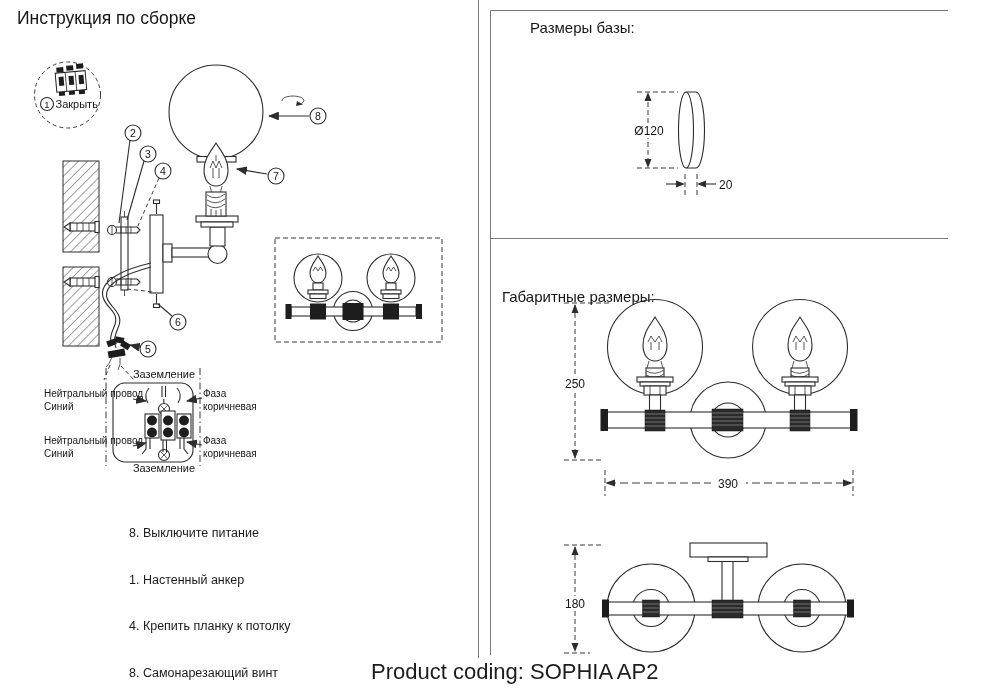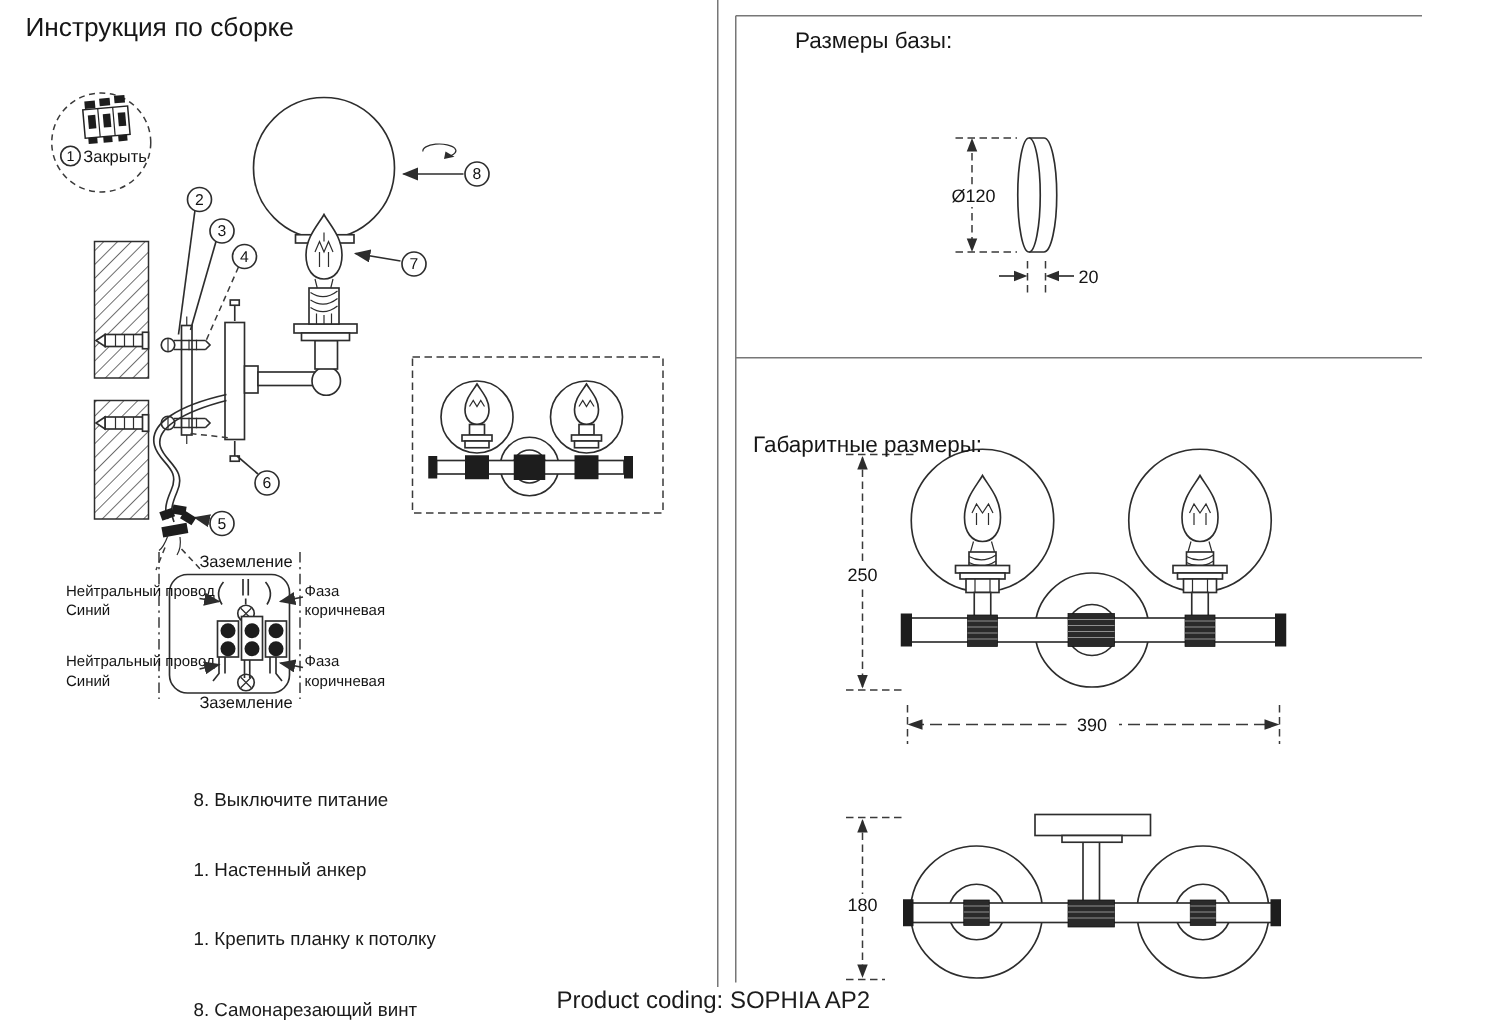--- a/index.html
+++ b/index.html
@@ -383,7 +383,7 @@
 <div class="abs steps">
   <div>8. Выключите питание</div>
   <div>1. Настенный анкер</div>
-  <div>1. Крепить планку к потолку</div>
+  <div>4. Крепить планку к потолку</div>
   <div>8. Самонарезающий винт</div>
   
   

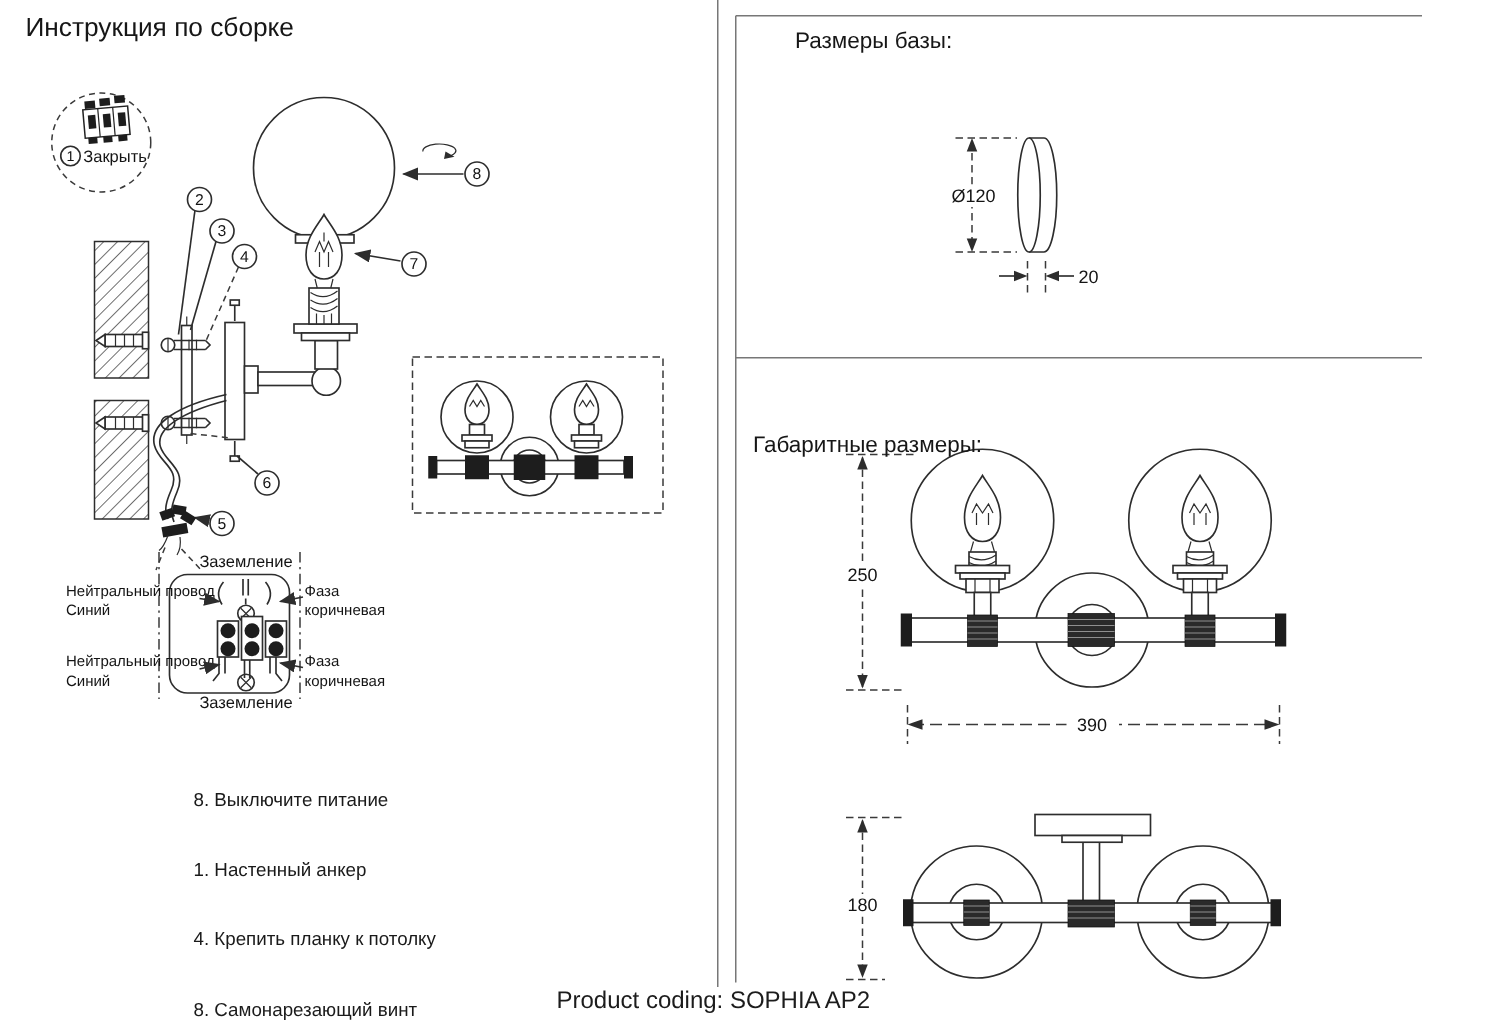--- a/index.html
+++ b/index.html
@@ -14,7 +14,7 @@
   .panel-title{font-size:15px;color:#161616;}
   .panel-title.base{left:502px;top:19px;margin-left:28px;}
   .panel-title.overall{left:502px;top:252px;margin-top:36px;}
-  .product-coding{left:371px;top:659px;font-size:16px;color:#1c1c1c;}
+  .product-coding{left:371px;top:659px;font-size:22px;color:#1c1c1c;}
   svg{position:absolute;left:0;top:0;}
   svg text{font-family:"Liberation Sans", sans-serif;fill:#141414;}
   .lbl{font-size:10px;}

